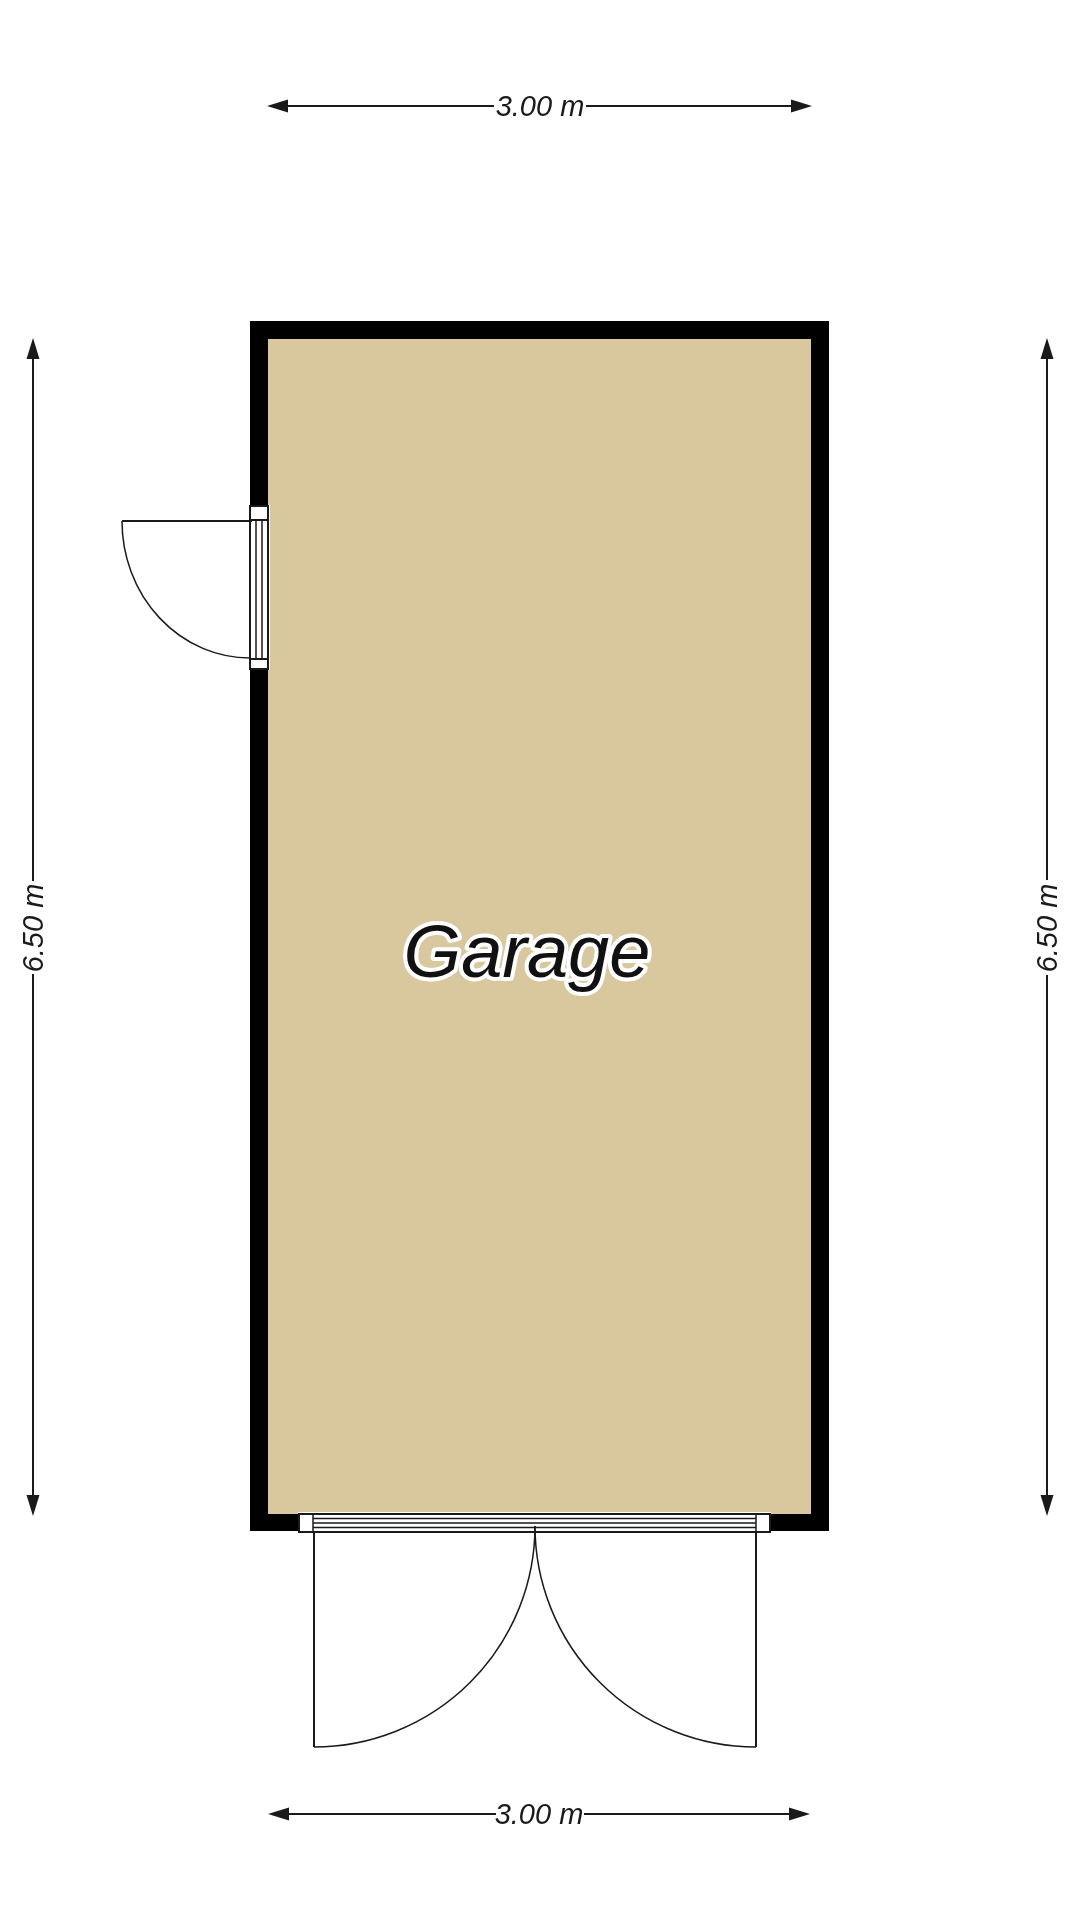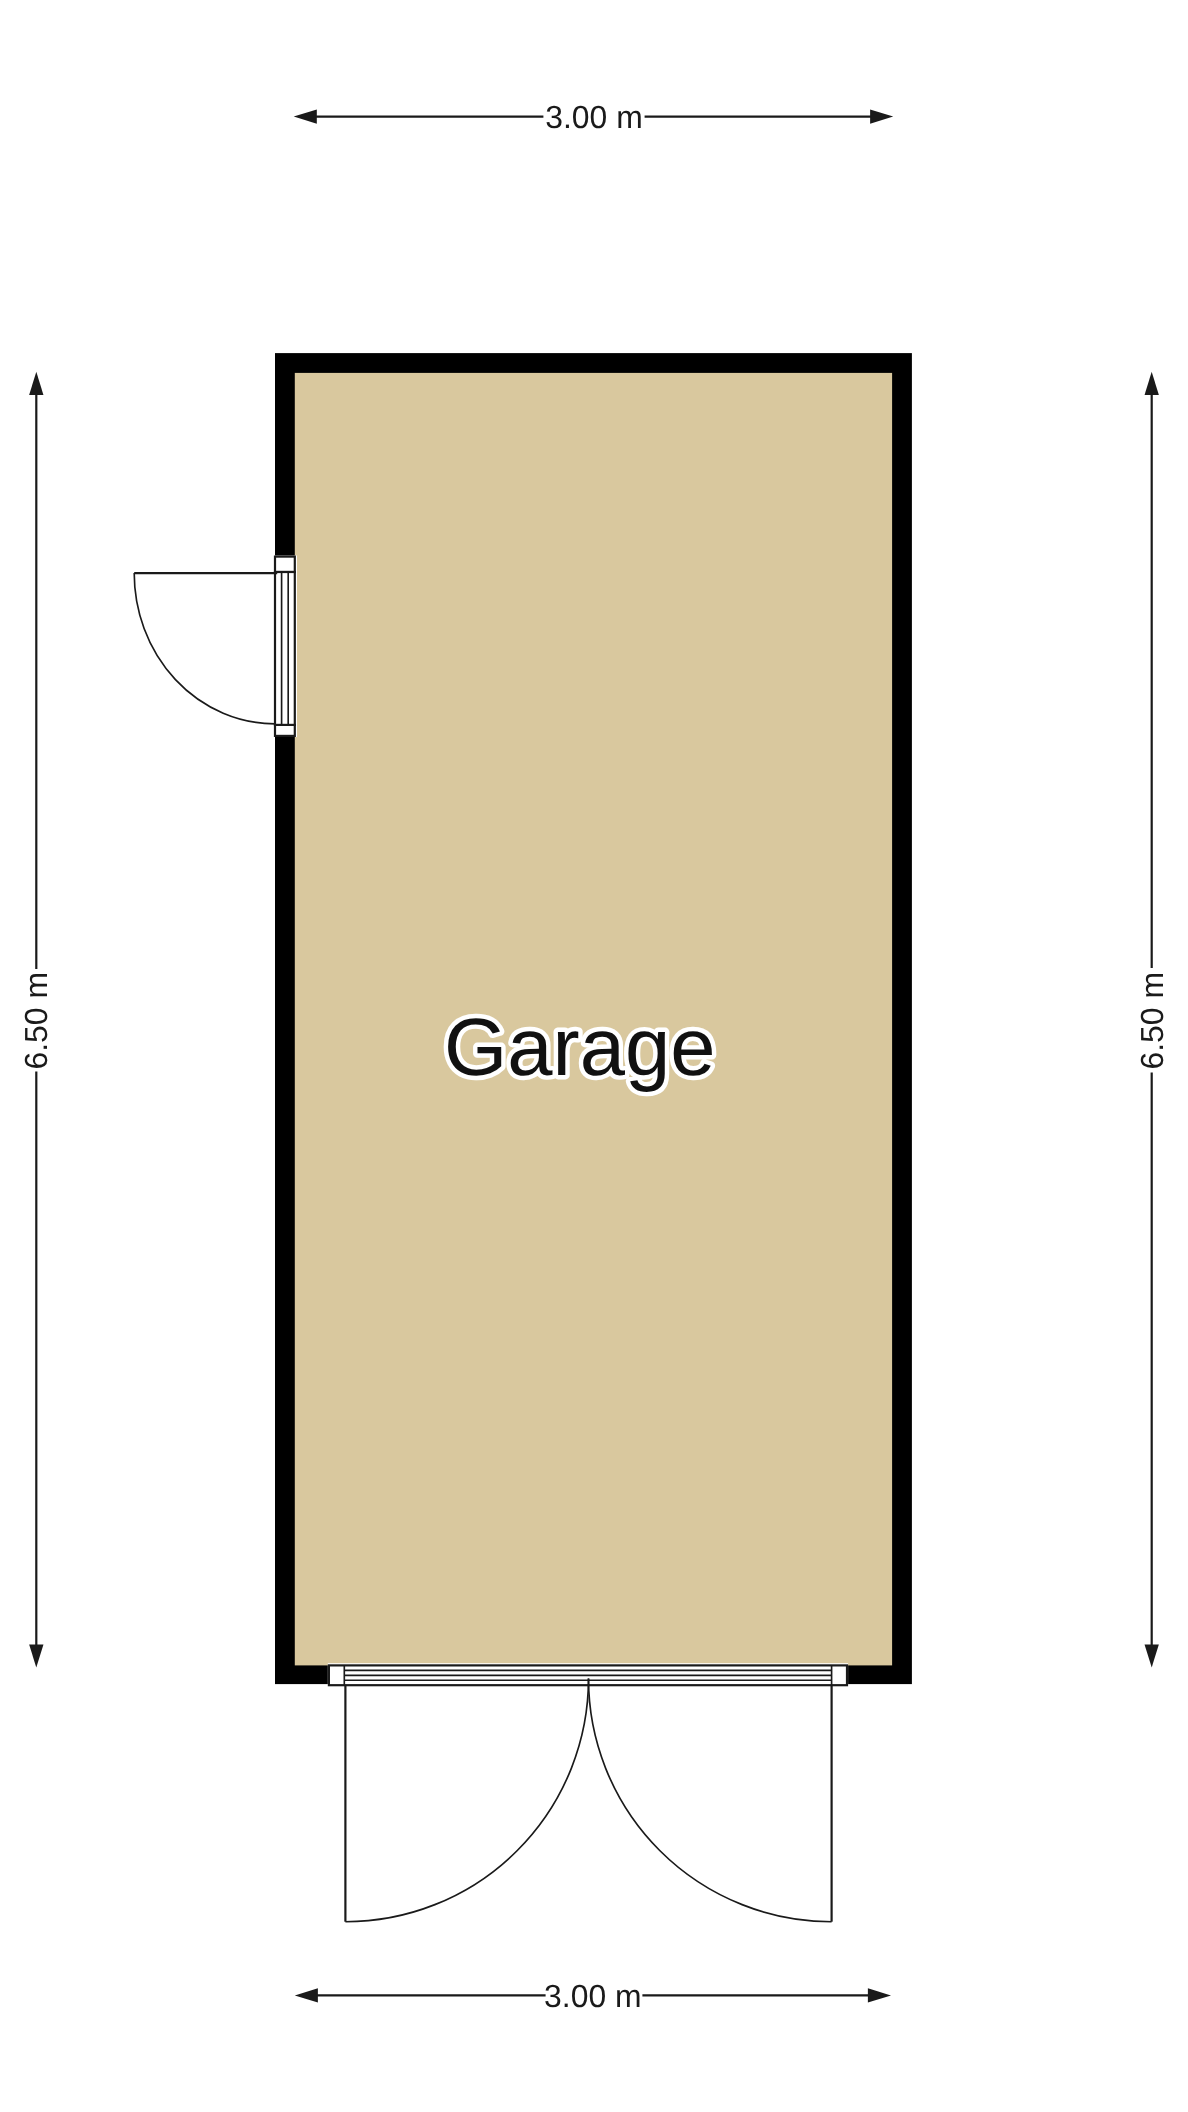--- a/index.html
+++ b/index.html
@@ -14,6 +14,7 @@
     background: #ffffff;
     overflow: hidden;
     font-family: "Liberation Sans", sans-serif;
+    font-style: italic;
   }
   svg { display: block; }
   .ln {

